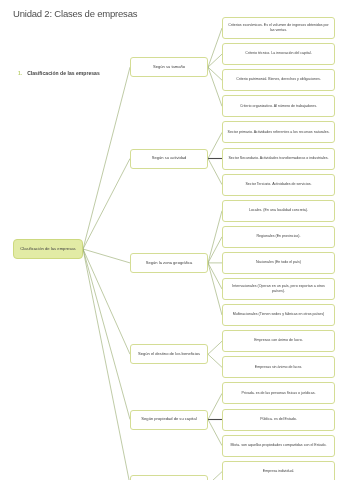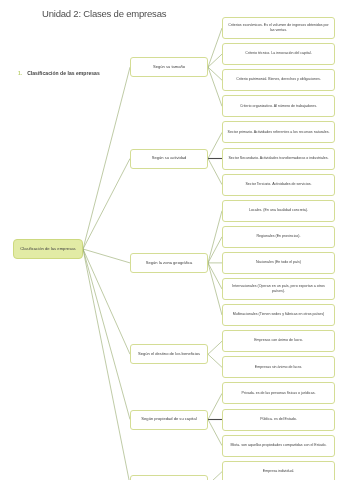--- a/index.html
+++ b/index.html
@@ -21,7 +21,6 @@
     color:#4d4d4d;
     letter-spacing:-0.2px;
     white-space:nowrap;
-    margin-left:29px;
   }
 
   .bullet-row{

